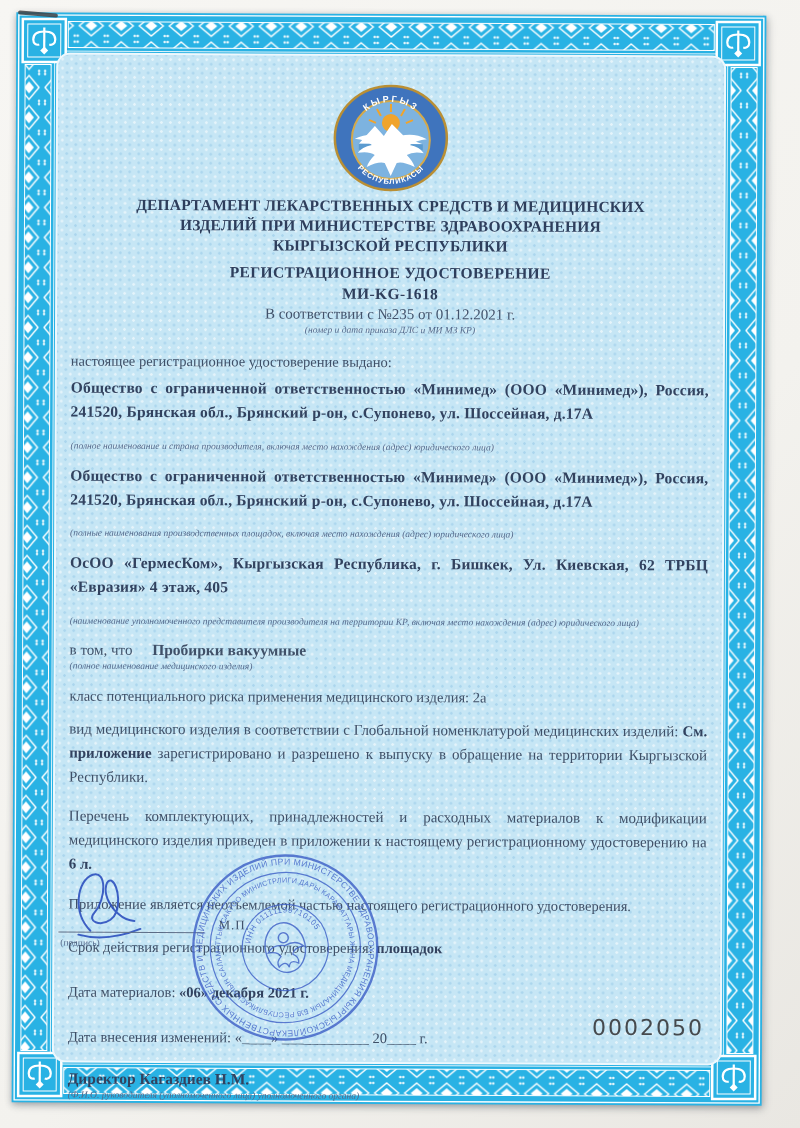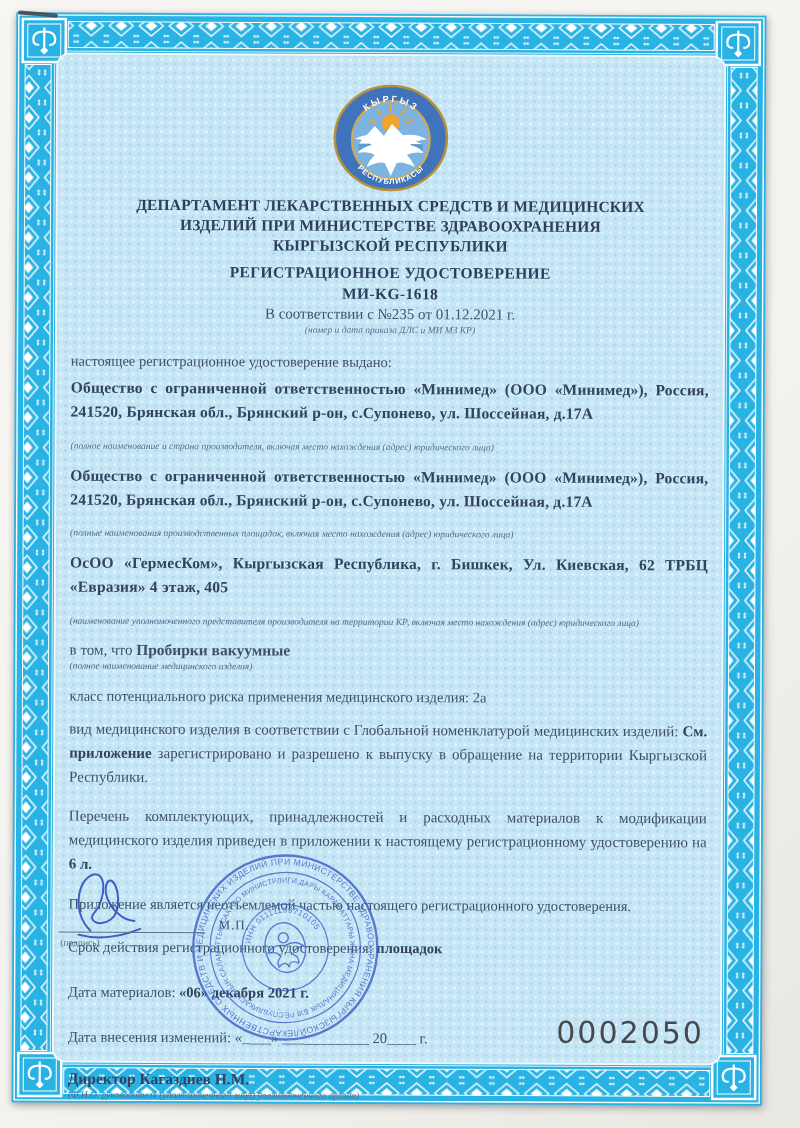--- a/index.html
+++ b/index.html
@@ -60,7 +60,7 @@
   .para b, .line b{color:#32425f;}
   .issued{margin-top:16px;}
   .product-line{font-size:15px;margin-top:14px;}
-  .product-line b{font-size:15.5px;}
+  .product-line b{font-size:15.5px;margin-left:16px;}
   .mt14{margin-top:14px;}
   .mt18{margin-top:18px;}
   .mt22{margin-top:22px;}

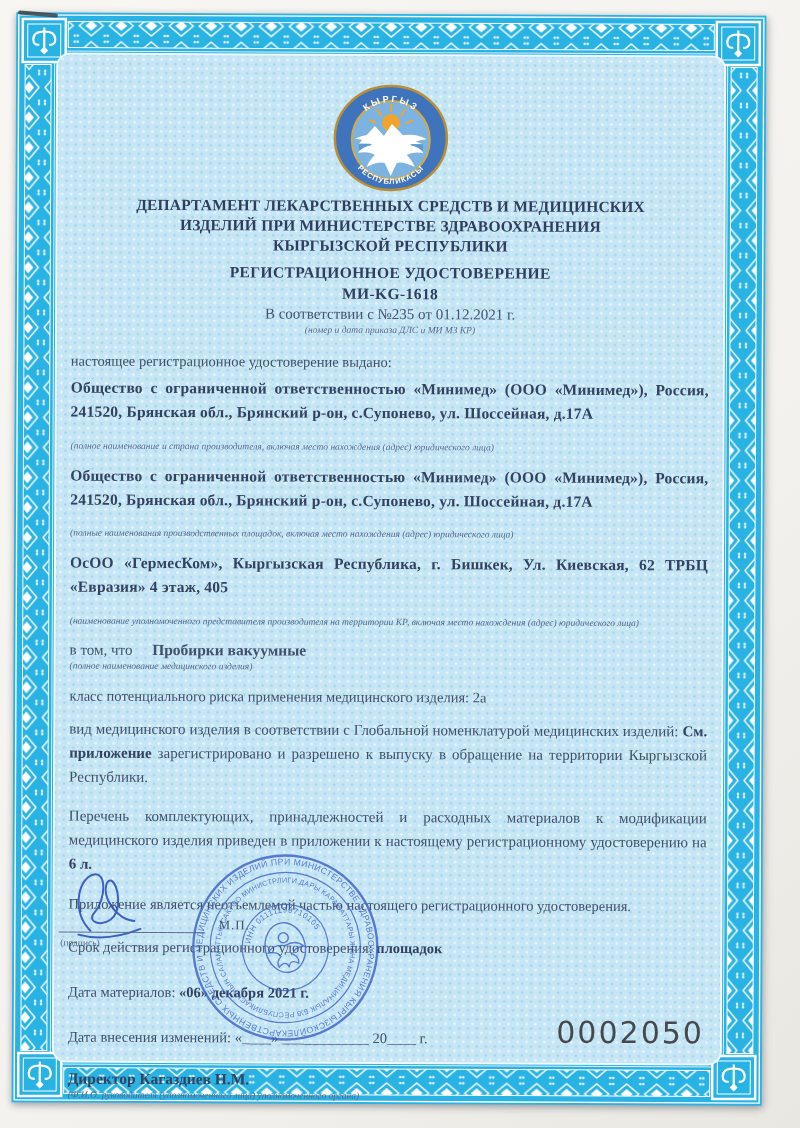--- a/index.html
+++ b/index.html
@@ -76,7 +76,7 @@
   .serial{
     position:absolute;right:58px;top:1000px;
     font-family:"DejaVu Sans","Liberation Sans",sans-serif;
-    font-size:30px;color:#45494d;letter-spacing:2px;
+    font-size:22px;color:#45494d;letter-spacing:2px;
   }
   .artifact{
     position:absolute;left:18px;top:12px;width:40px;height:3.5px;

